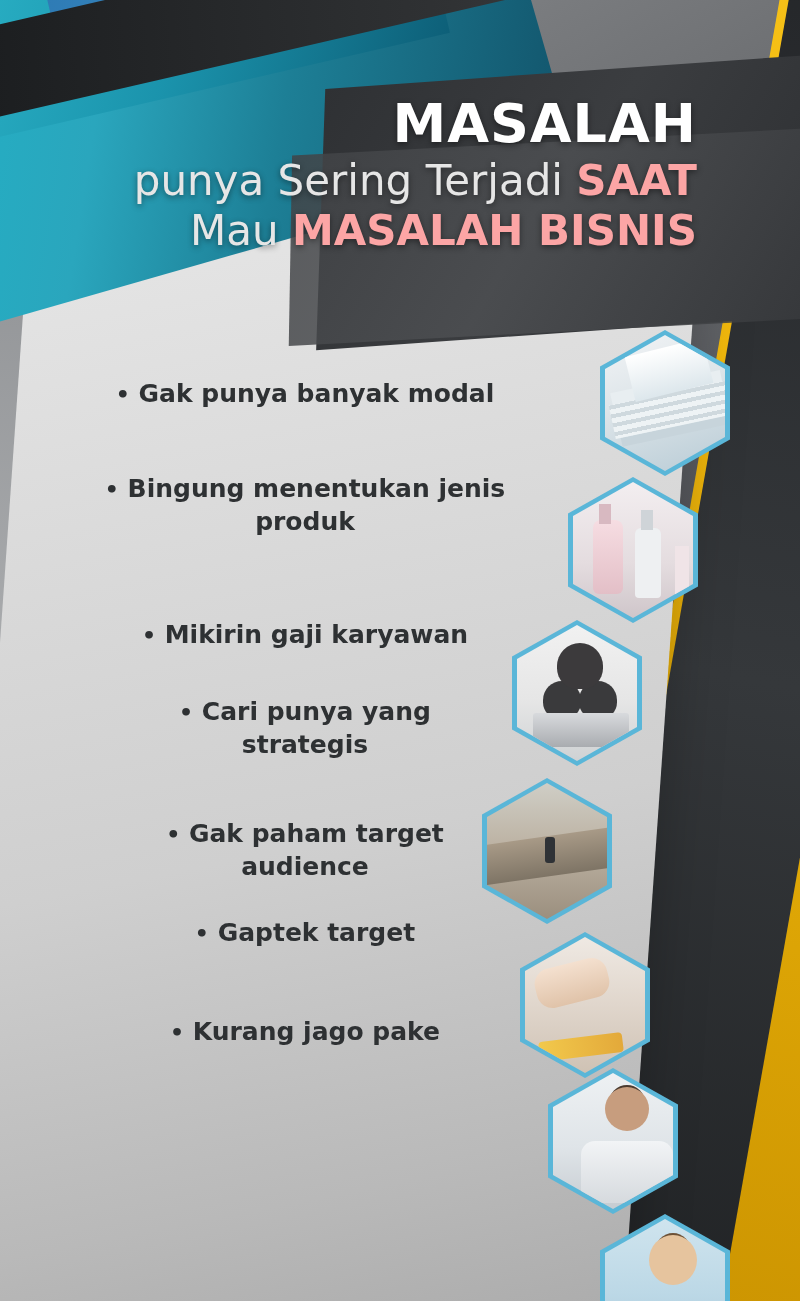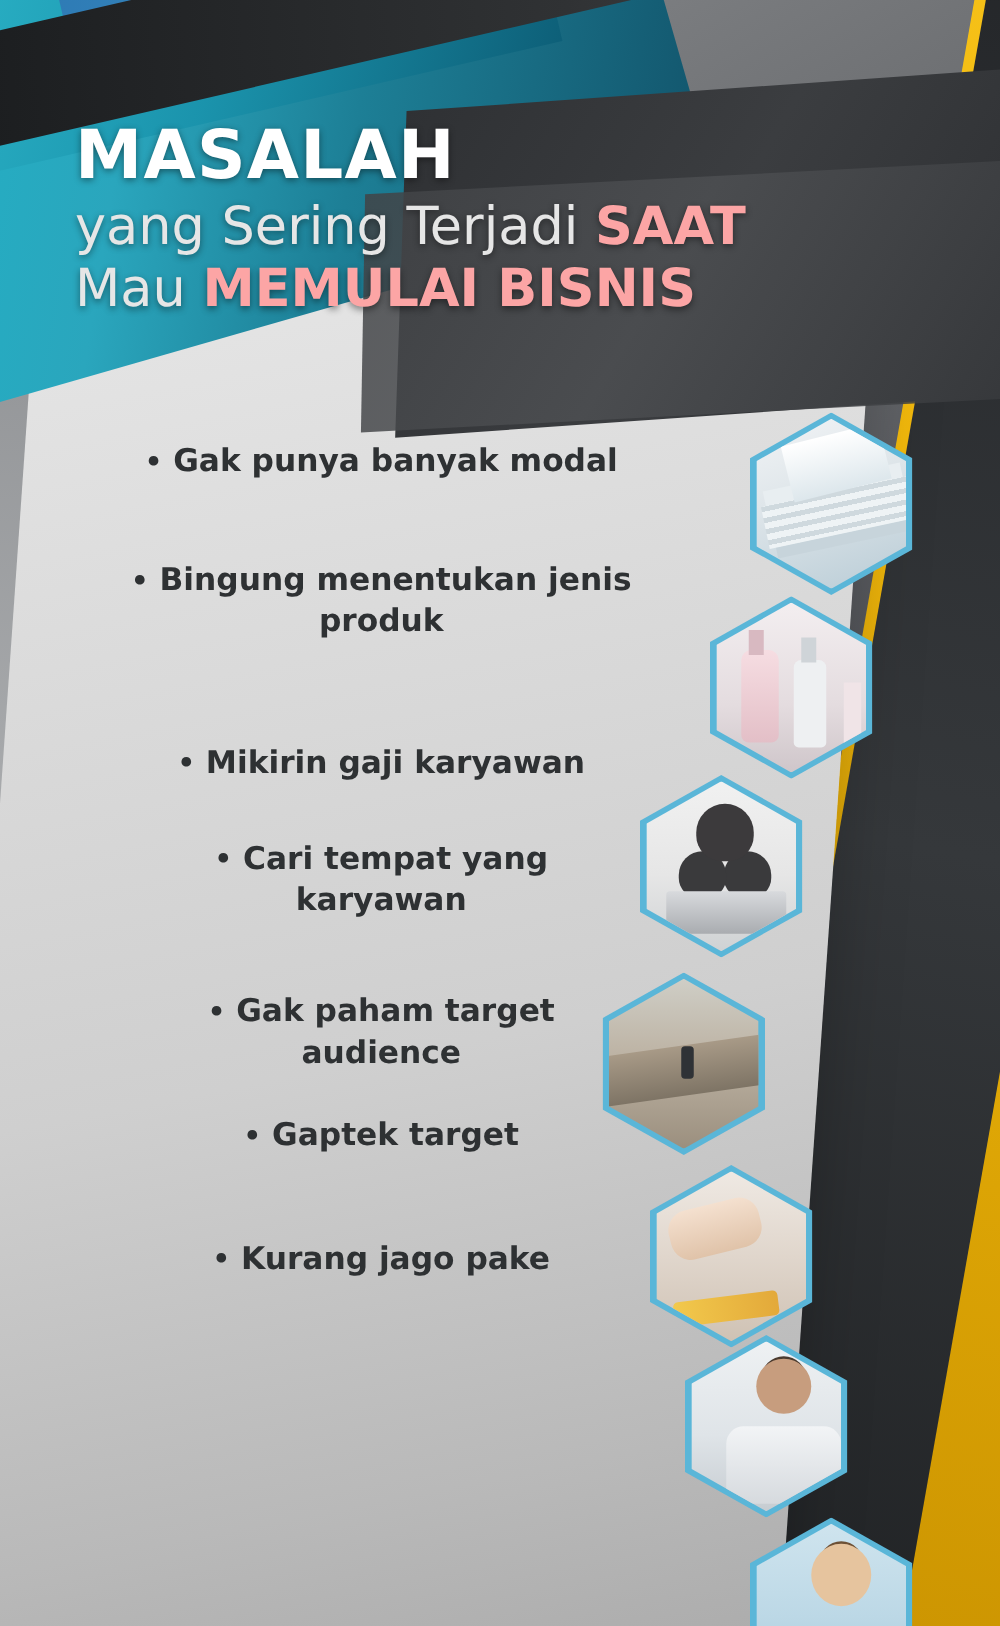--- a/index.html
+++ b/index.html
@@ -163,9 +163,10 @@
   
   .title-wrap {
     position: absolute;
-    left: 60px;
+    left: 45px;
     top: 96px;
     width: 680px;
+    text-align: right;
     z-index: 6;
     padding-right: 28px;
     box-sizing: border-box;

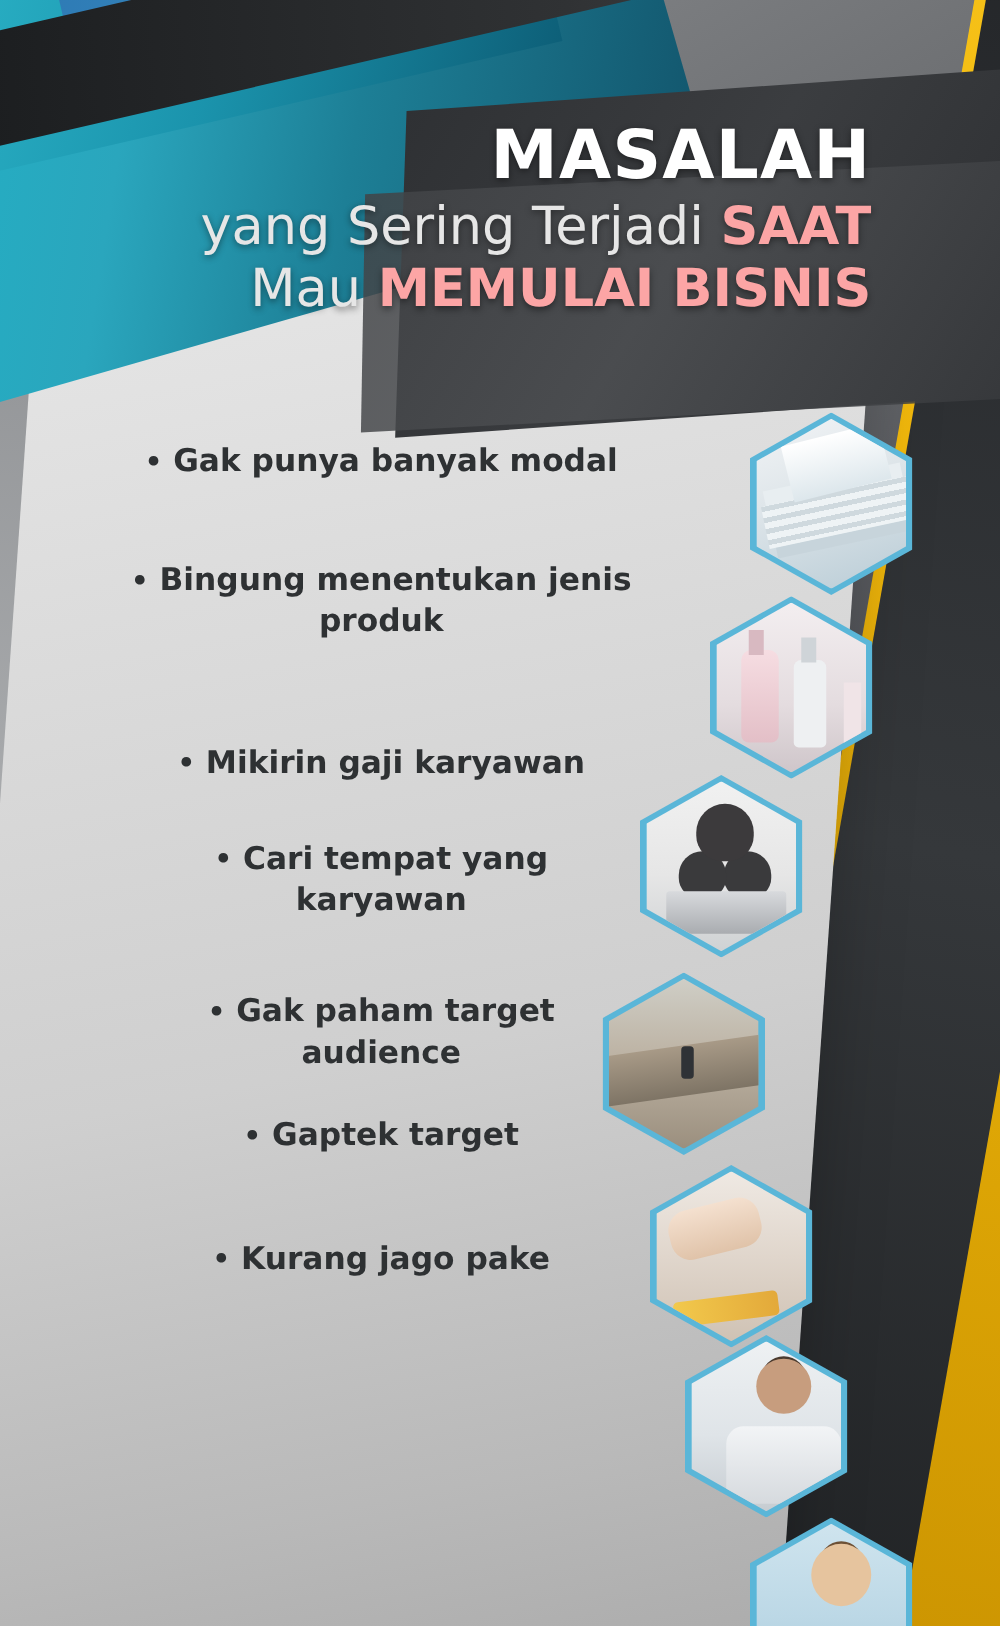--- a/index.html
+++ b/index.html
@@ -390,7 +390,7 @@
 
   <div class="title-wrap">
     <div class="title-line1">MASALAH</div>
-    <div class="title-line2"><span>yang Sering Terjadi </span><b>SAAT</b></div>
+    <div class="title-line2"><span>punya Sering Terjadi </span><b>SAAT</b></div>
     <div class="title-line3"><span>Mau </span><b>MEMULAI BISNIS</b></div>
   </div>
 

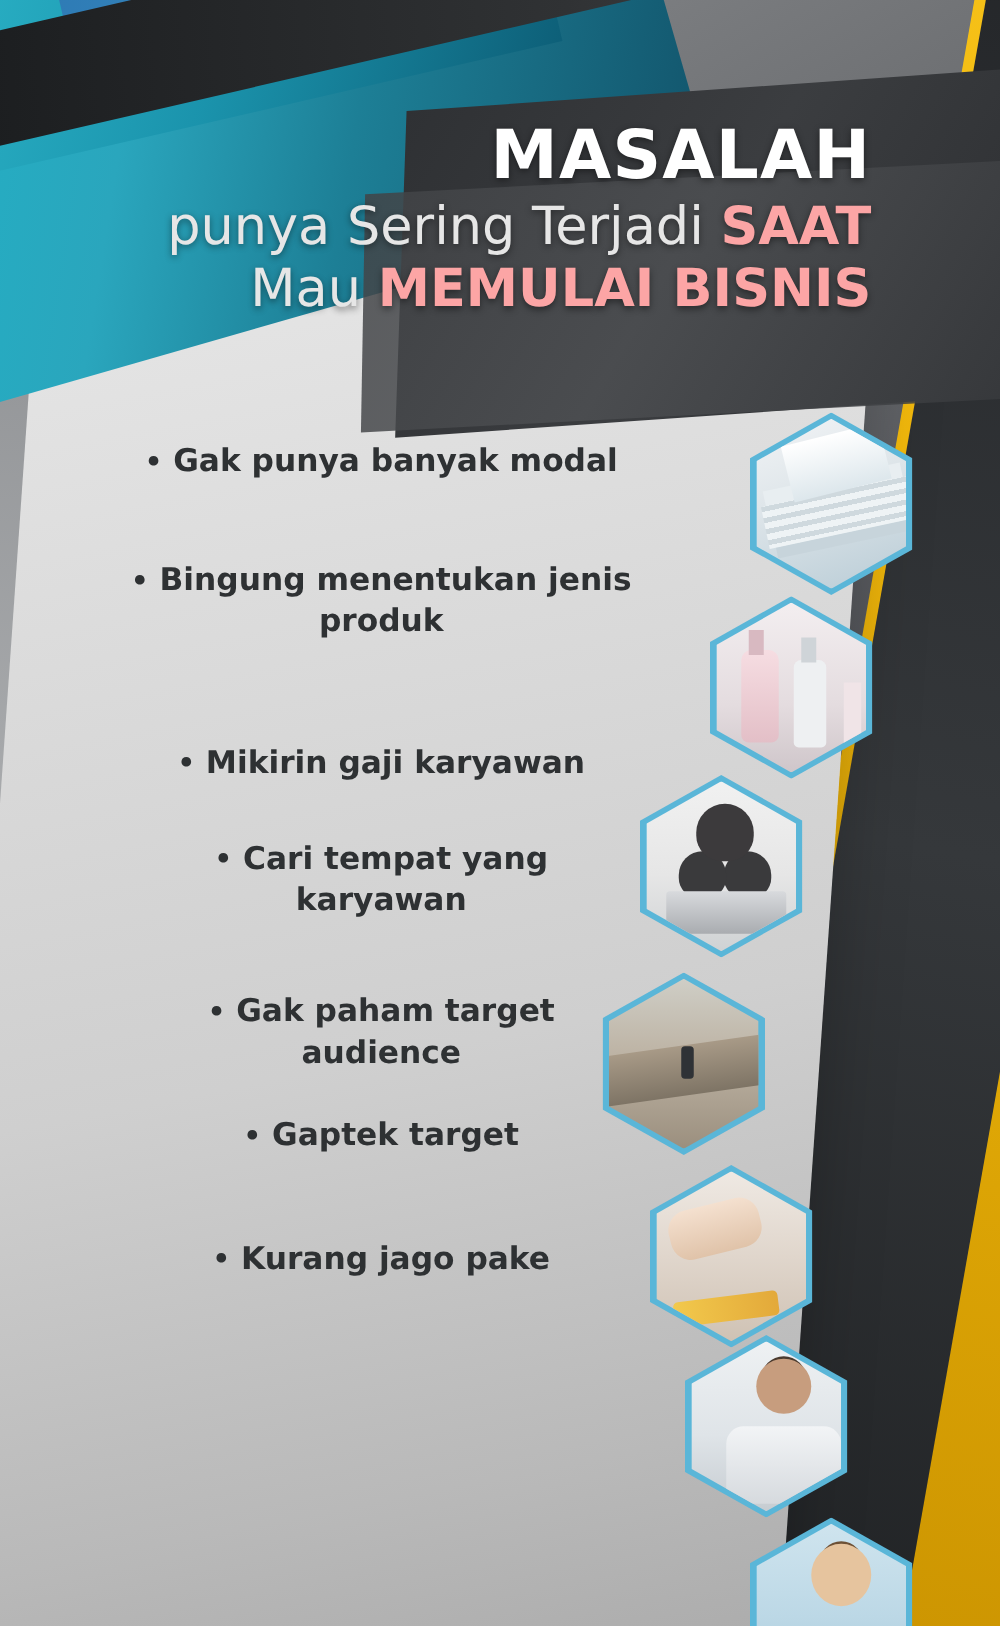--- a/index.html
+++ b/index.html
@@ -391,7 +391,7 @@
   <div class="title-wrap">
     <div class="title-line1">MASALAH</div>
     <div class="title-line2"><span>punya Sering Terjadi </span><b>SAAT</b></div>
-    <div class="title-line3"><span>Mau </span><b>MEMULAI BISNIS</b></div>
+    <div class="title-line3"><span>Mau </span><b>MASALAH BISNIS</b></div>
   </div>
 
   <div class="bullets">

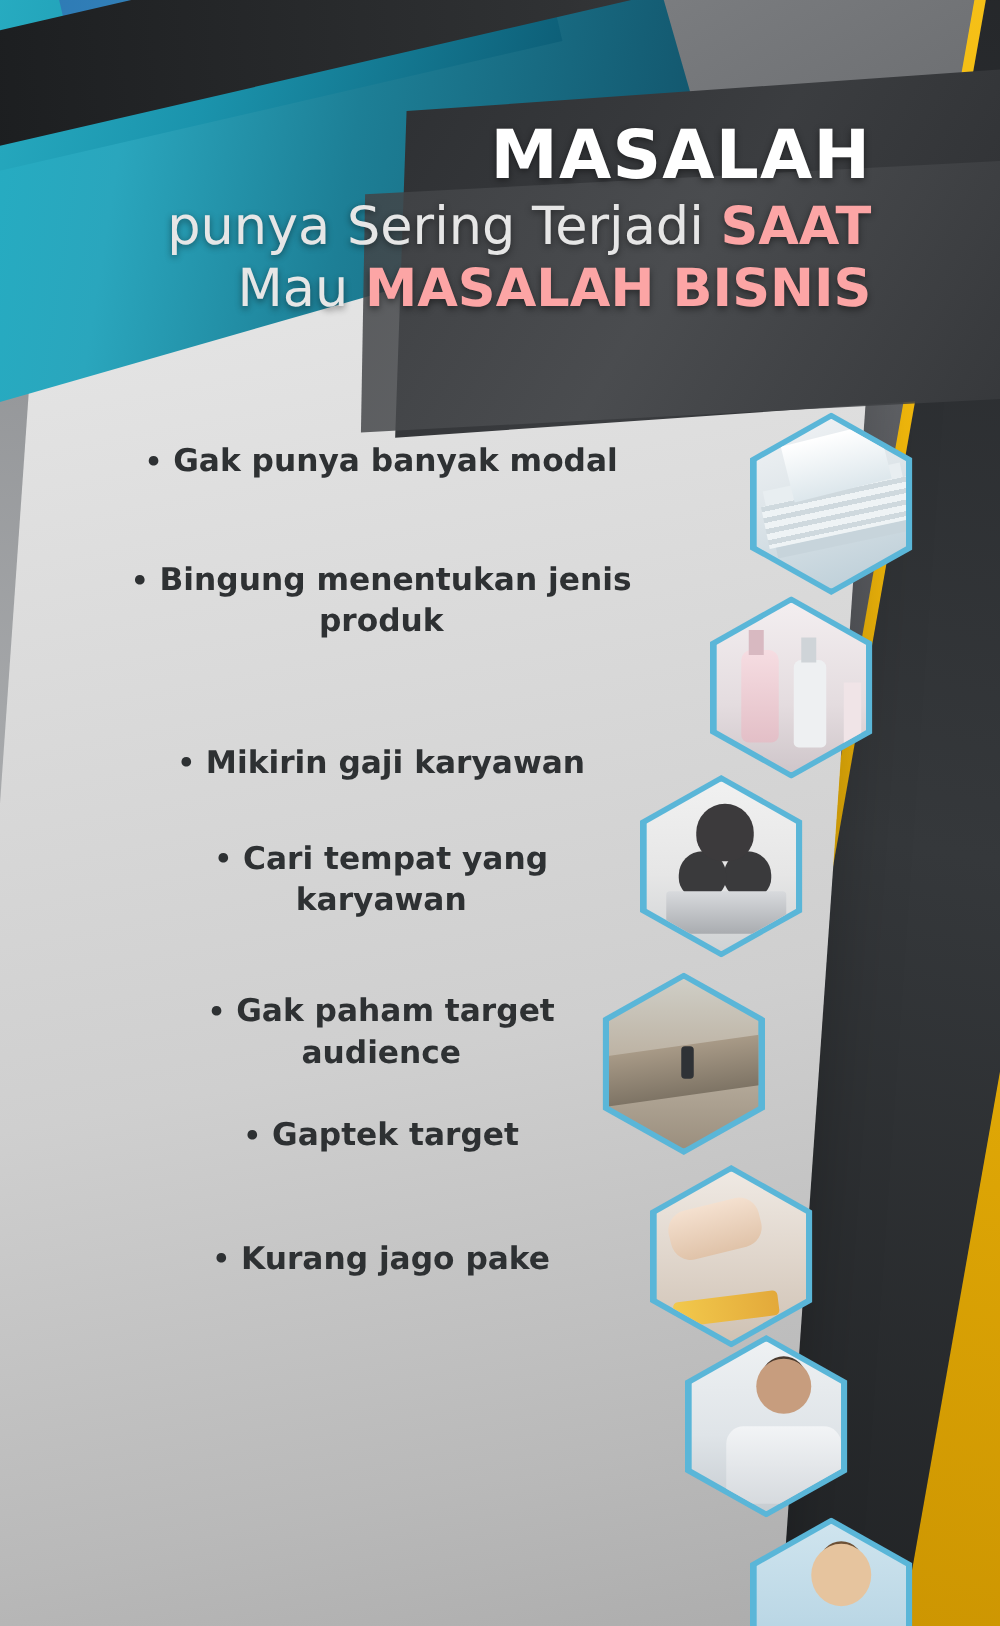--- a/index.html
+++ b/index.html
@@ -395,7 +395,7 @@
   </div>
 
   <div class="bullets">
-    <div class="bullet" style="margin-bottom:62px;">
+    <div class="bullet" style="margin-bottom:62px;margin-top:25px;">
       <span class="dot">•</span>
       <span>Gak punya banyak modal</span>
     </div>

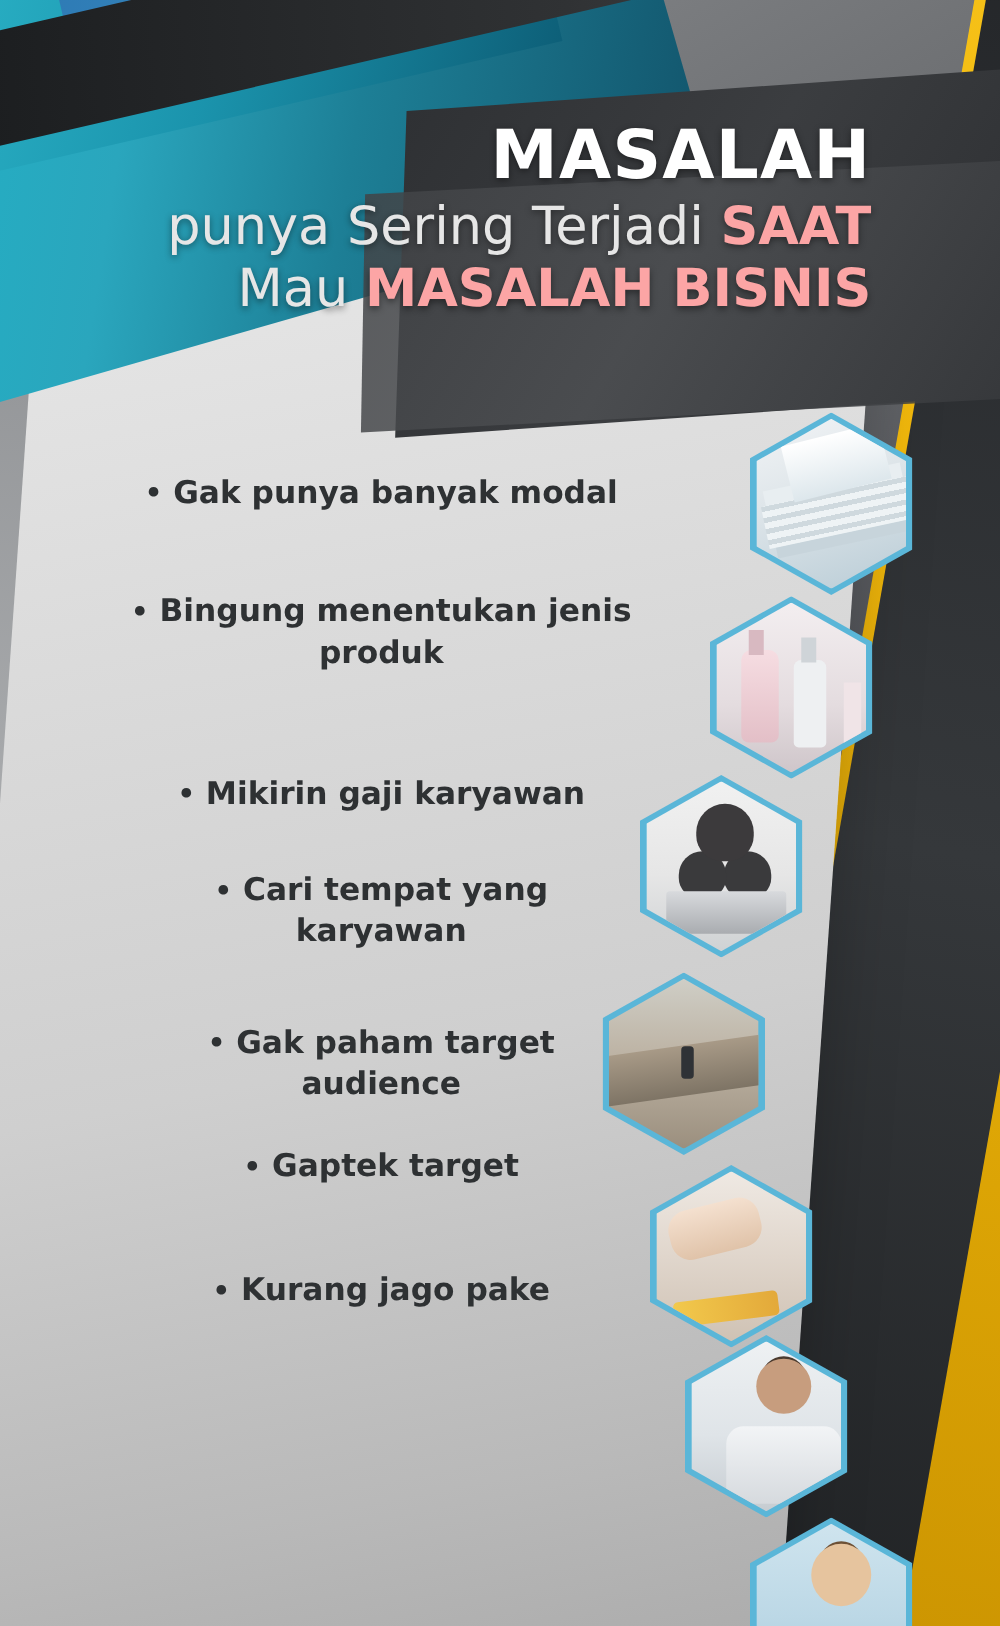--- a/index.html
+++ b/index.html
@@ -409,7 +409,7 @@
     </div>
     <div class="bullet" style="margin-bottom:56px; padding:0 70px;">
       <span class="dot">•</span>
-      <span>Cari tempat yang karyawan</span>
+      <span>Cari punya yang strategis</span>
     </div>
     <div class="bullet" style="margin-bottom:33px; padding:0 62px;">
       <span class="dot">•</span>

